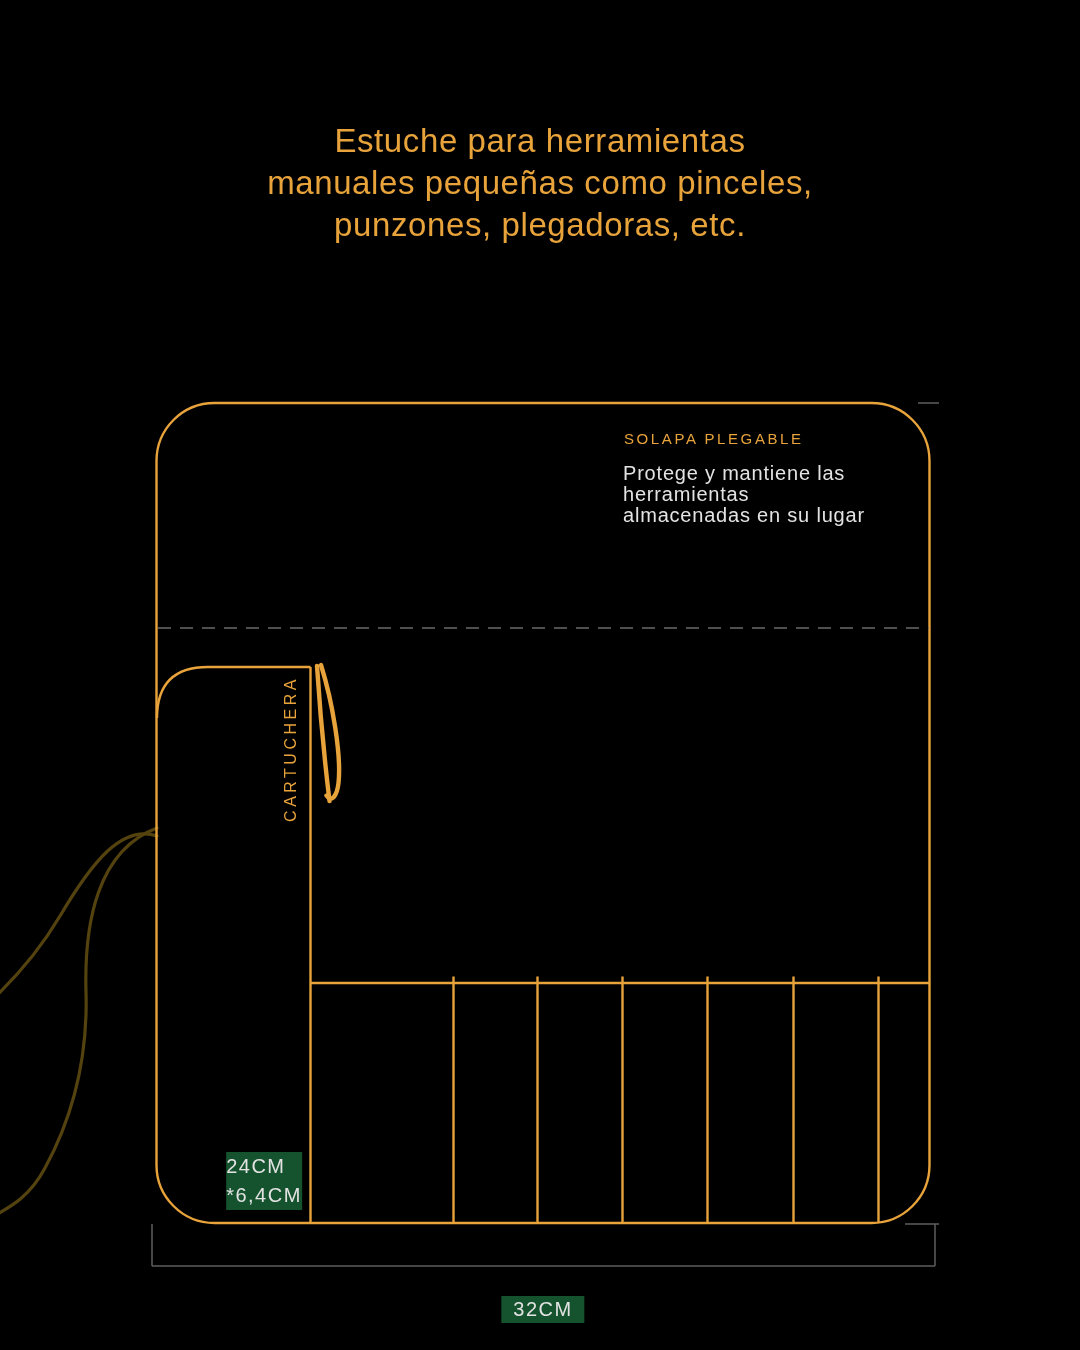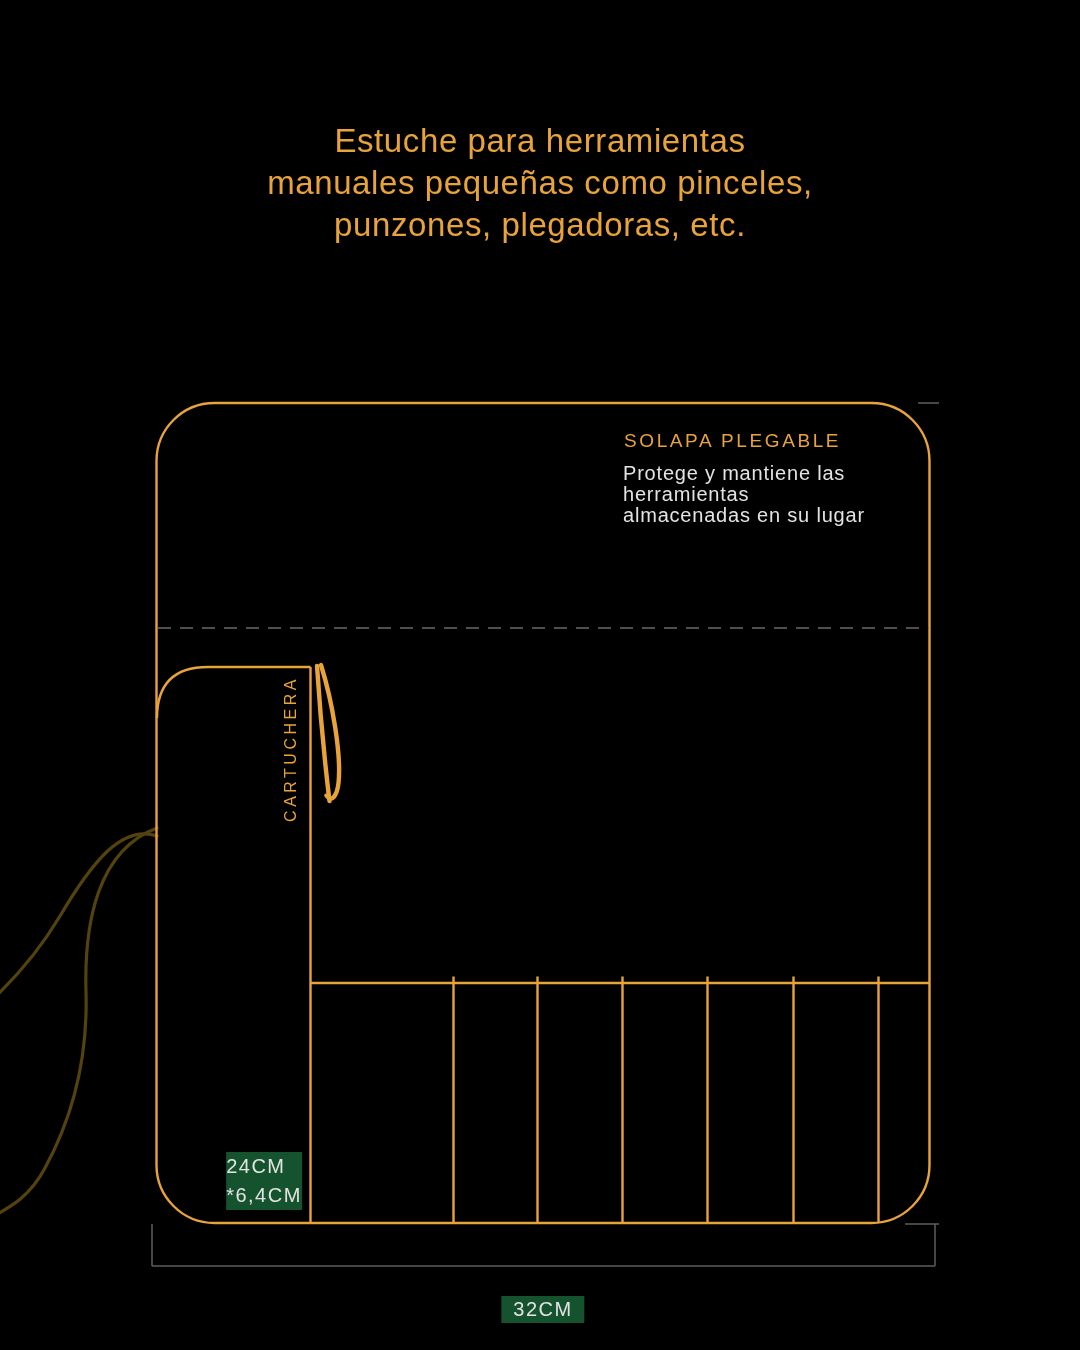--- a/index.html
+++ b/index.html
@@ -23,7 +23,7 @@
   .flap-label{
     top:430px;left:624px;
     color:#E8A33B;
-    font-size:19px;
+    font-size:15px;
     letter-spacing:2.6px;
     font-weight:400;
   }

